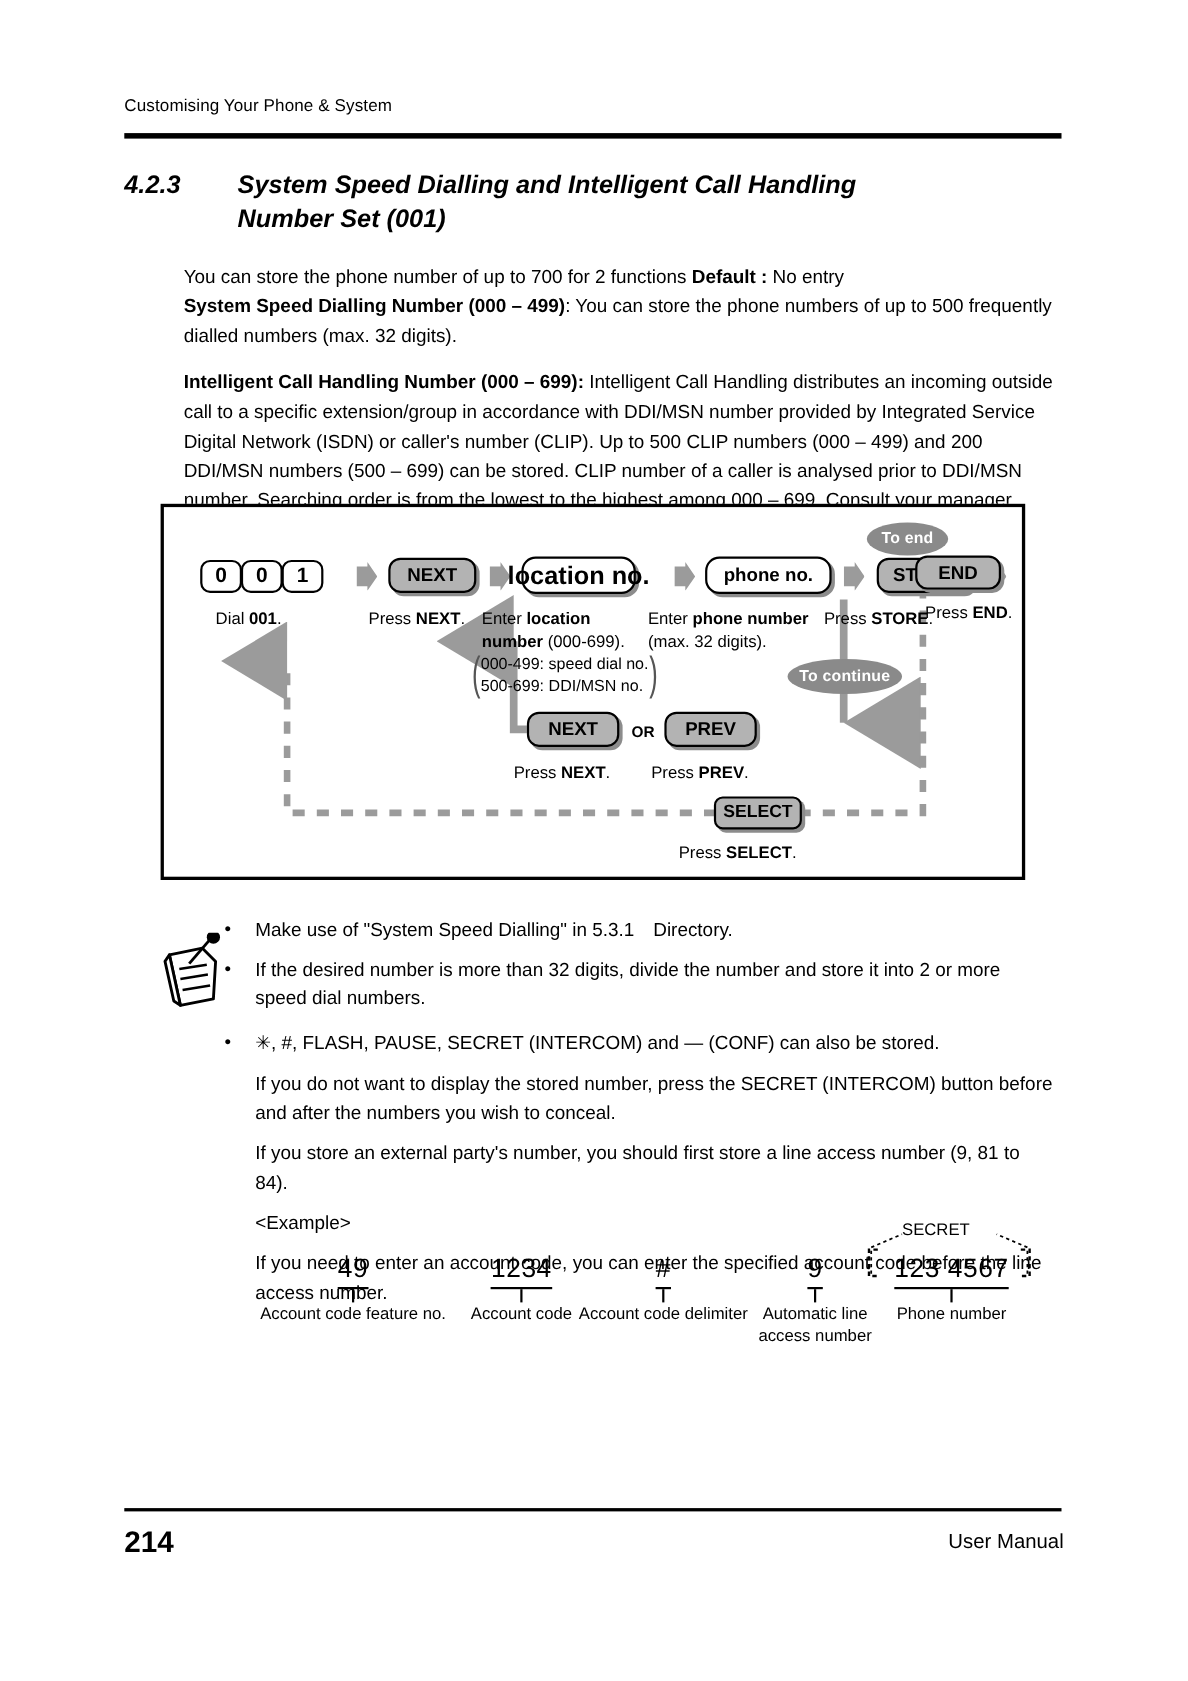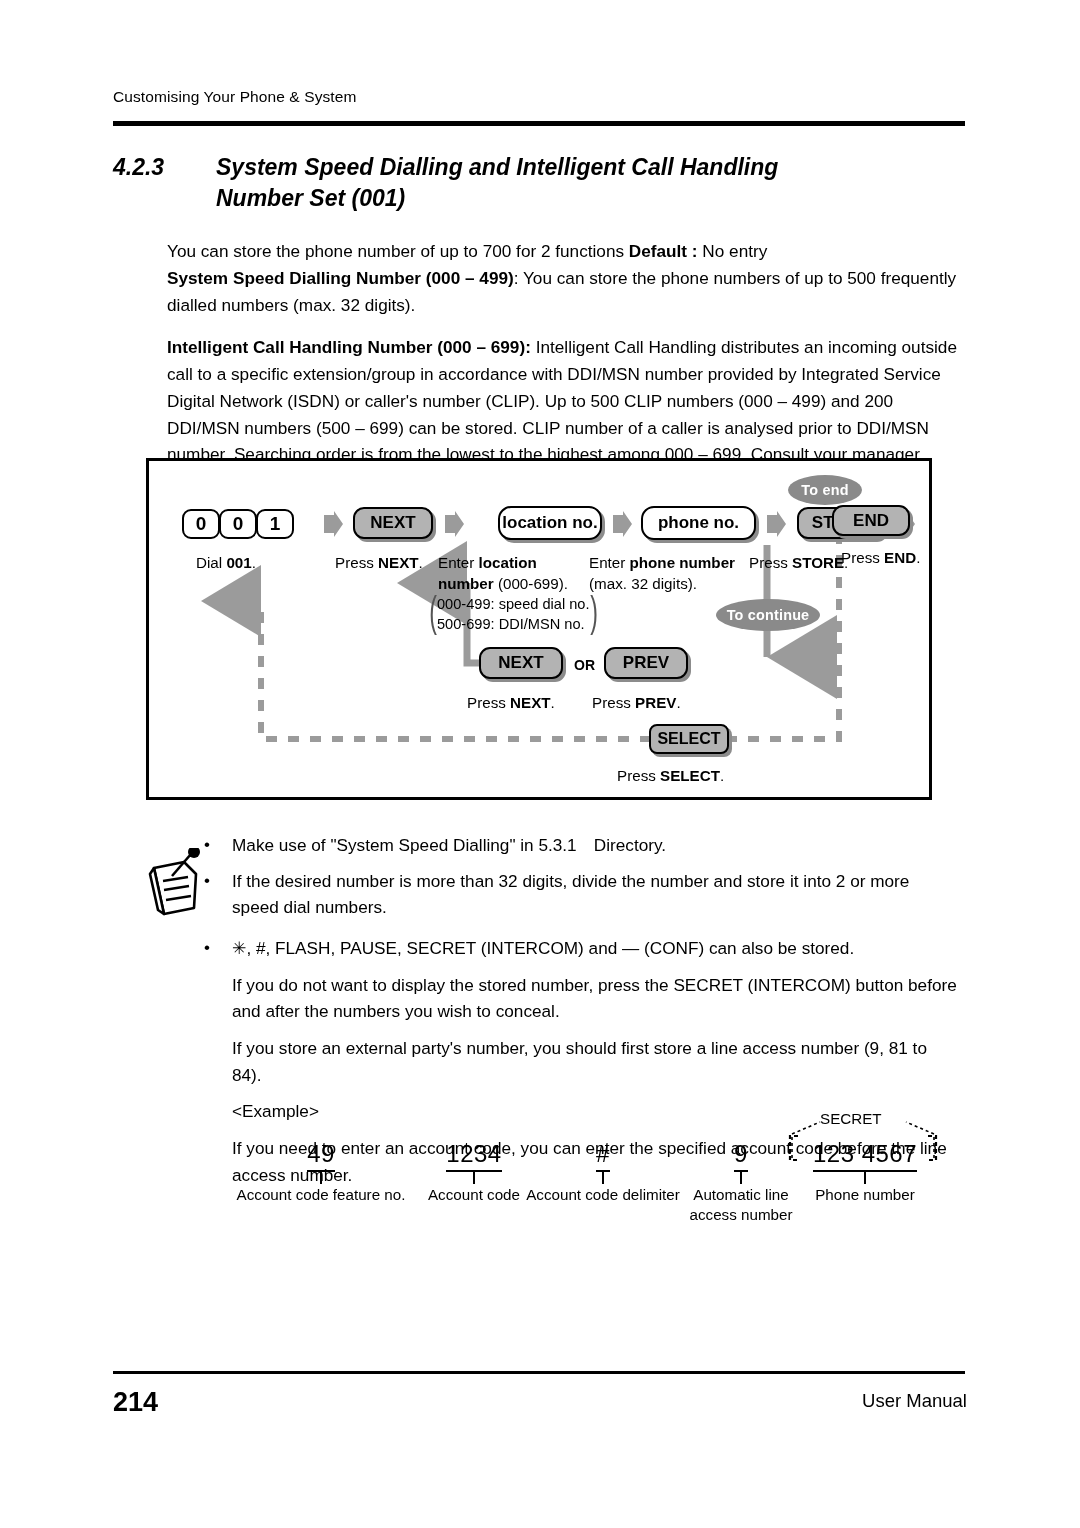--- a/index.html
+++ b/index.html
@@ -238,7 +238,7 @@
 
   <div class="steparrow" style="left:296px; top:50px;"></div>
 
-  <div class="pill white shadow" style="left:325px; top:45px; width:104px; height:34px; font-size:17px;margin-left:24px;">location no.</div>
+  <div class="pill white shadow" style="left:325px; top:45px; width:104px; height:34px; font-size:23px;">location no.</div>
 
   <div class="steparrow" style="left:464px; top:50px;"></div>
 

